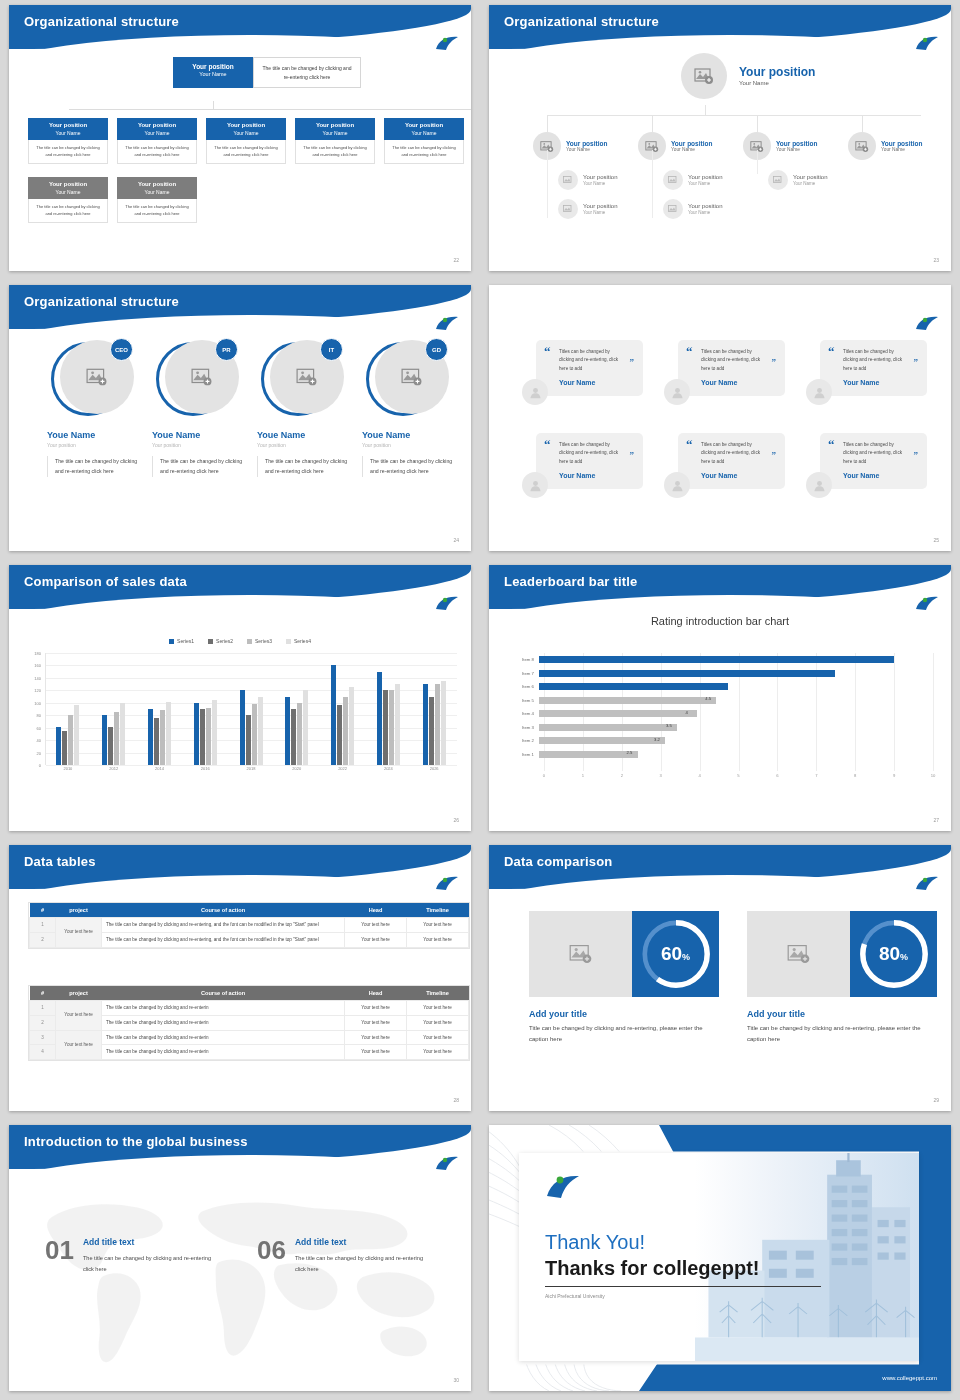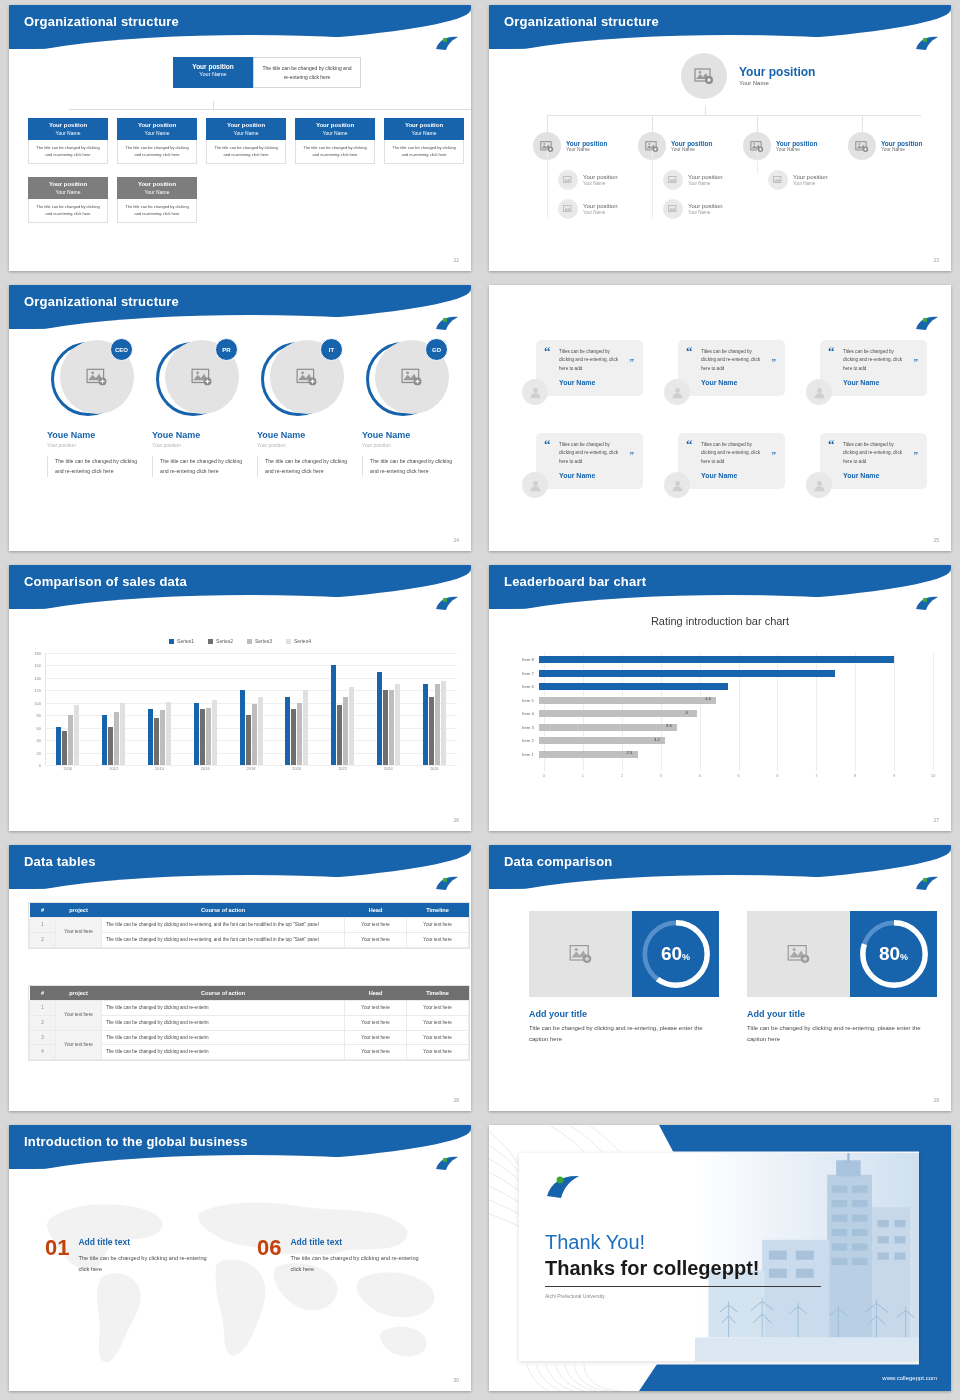--- a/index.html
+++ b/index.html
@@ -750,7 +750,7 @@
       <div class="hdr">
         <div class="band"></div>
           <div class="curve"></div>
-        <h1>Leaderboard bar chart</h1>
+        <h1>Leaderboard bar title</h1>
       </div>
       <div class="logo-wrap">
         <div class="logo-disc"></div>

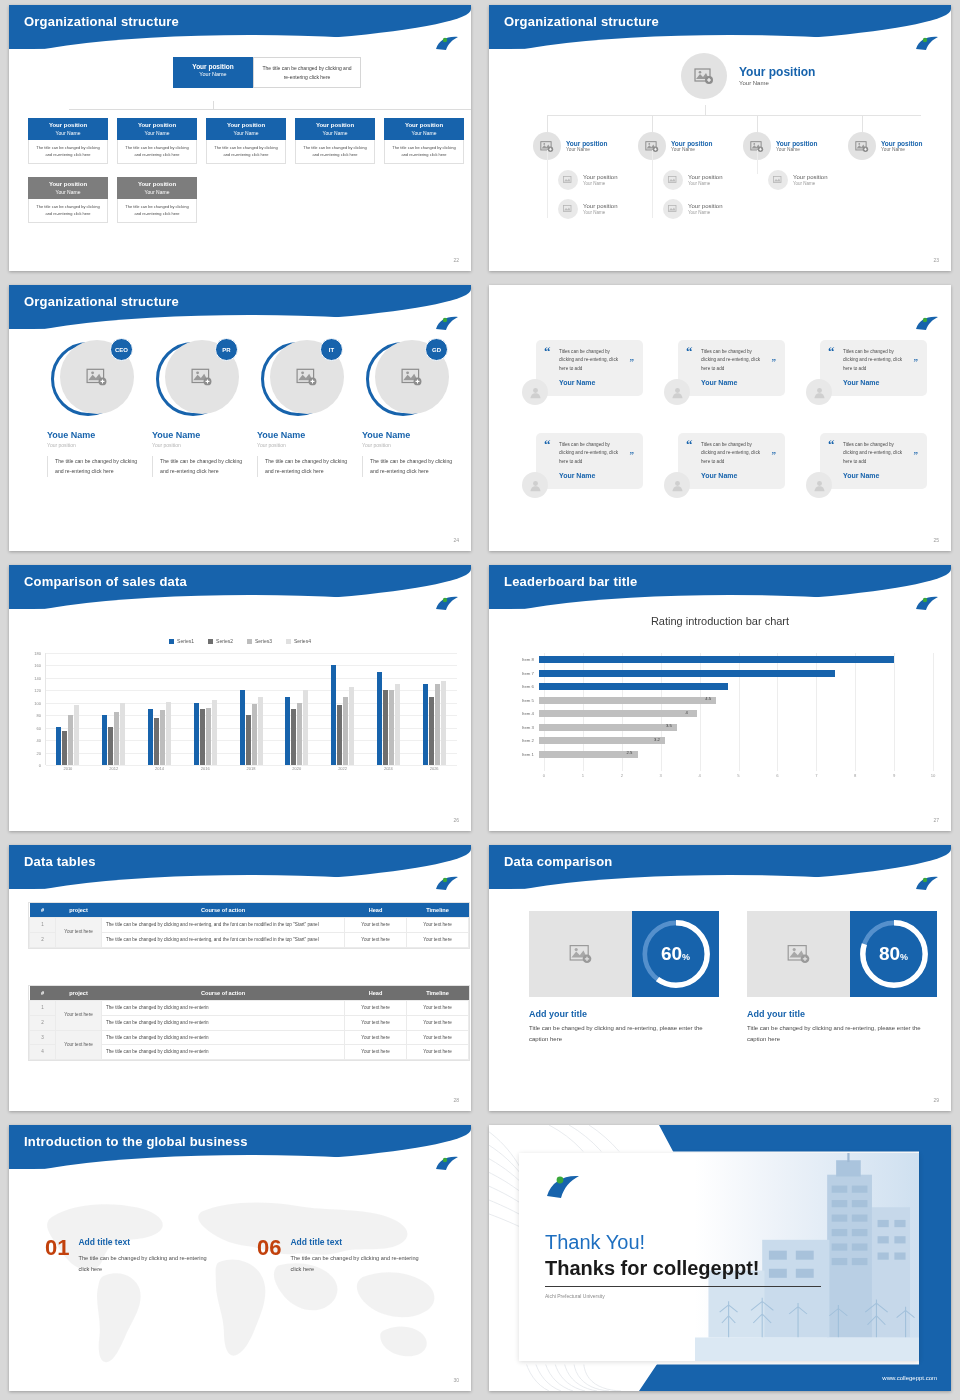--- a/index.html
+++ b/index.html
@@ -155,7 +155,7 @@
   
   .worldmap { position:absolute; left:0; top:44px; width:100%; height:222px; opacity:.1; }
   .gbblock { position:absolute; top:112px; display:flex; gap:9px; }
-  .gbnum { color:#c2410c; font-size:22px; font-weight:bold; line-height:1; }
+  .gbnum { color:#737373; font-size:26px; font-weight:bold; line-height:1; }
   .gbtitle { color:#1763ac; font-size:8.5px; font-weight:bold; }
   .gbtext { margin-top:6px; color:#4a4a4a; font-size:5.6px; line-height:2; width:130px; }
 

